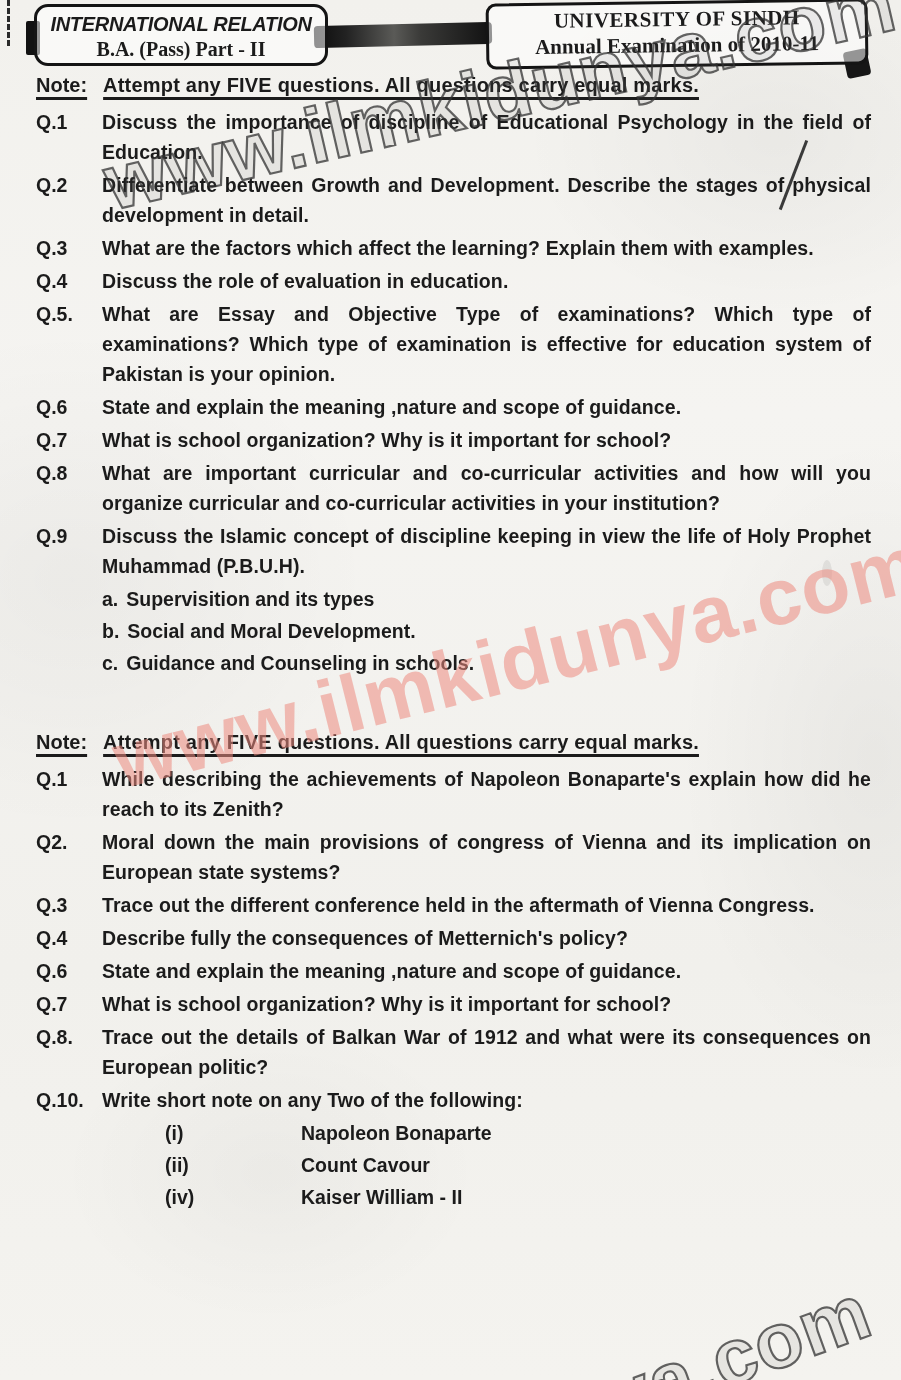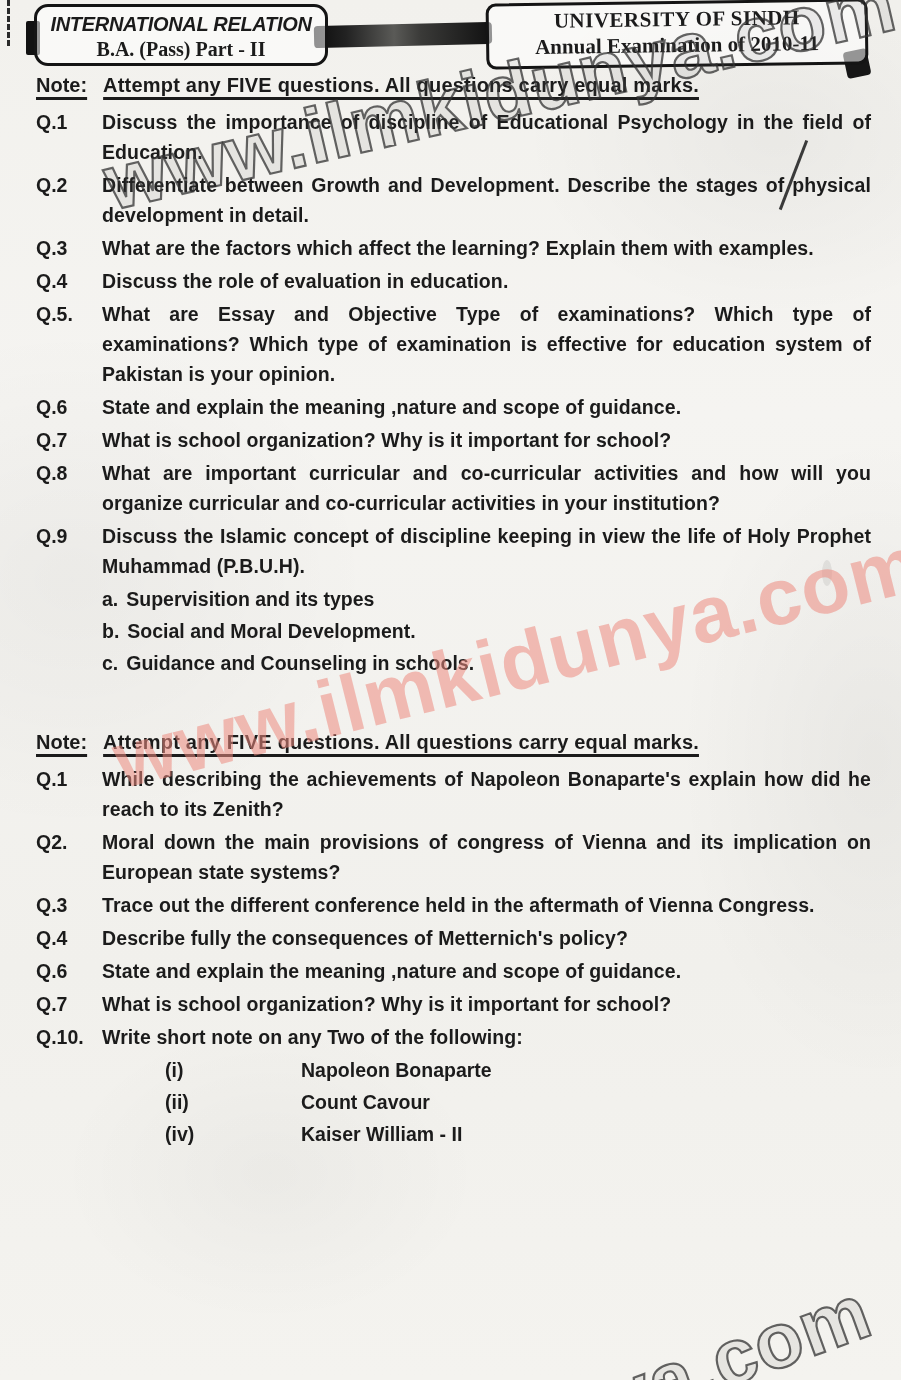--- a/index.html
+++ b/index.html
@@ -158,6 +158,10 @@
       <span class="qtext">What is school organization? Why is it important for school?</span>
     </div>
     <div class="q">
+      <span class="qnum">Q.8.</span>
+      <span class="qtext">Trace out the details of Balkan War of 1912 and what were its consequences on European politic?</span>
+    </div>
+    <div class="q">
       <span class="qnum">Q.10.</span>
       <span class="qtext">Write short note on any Two of the following:</span>
     </div>

